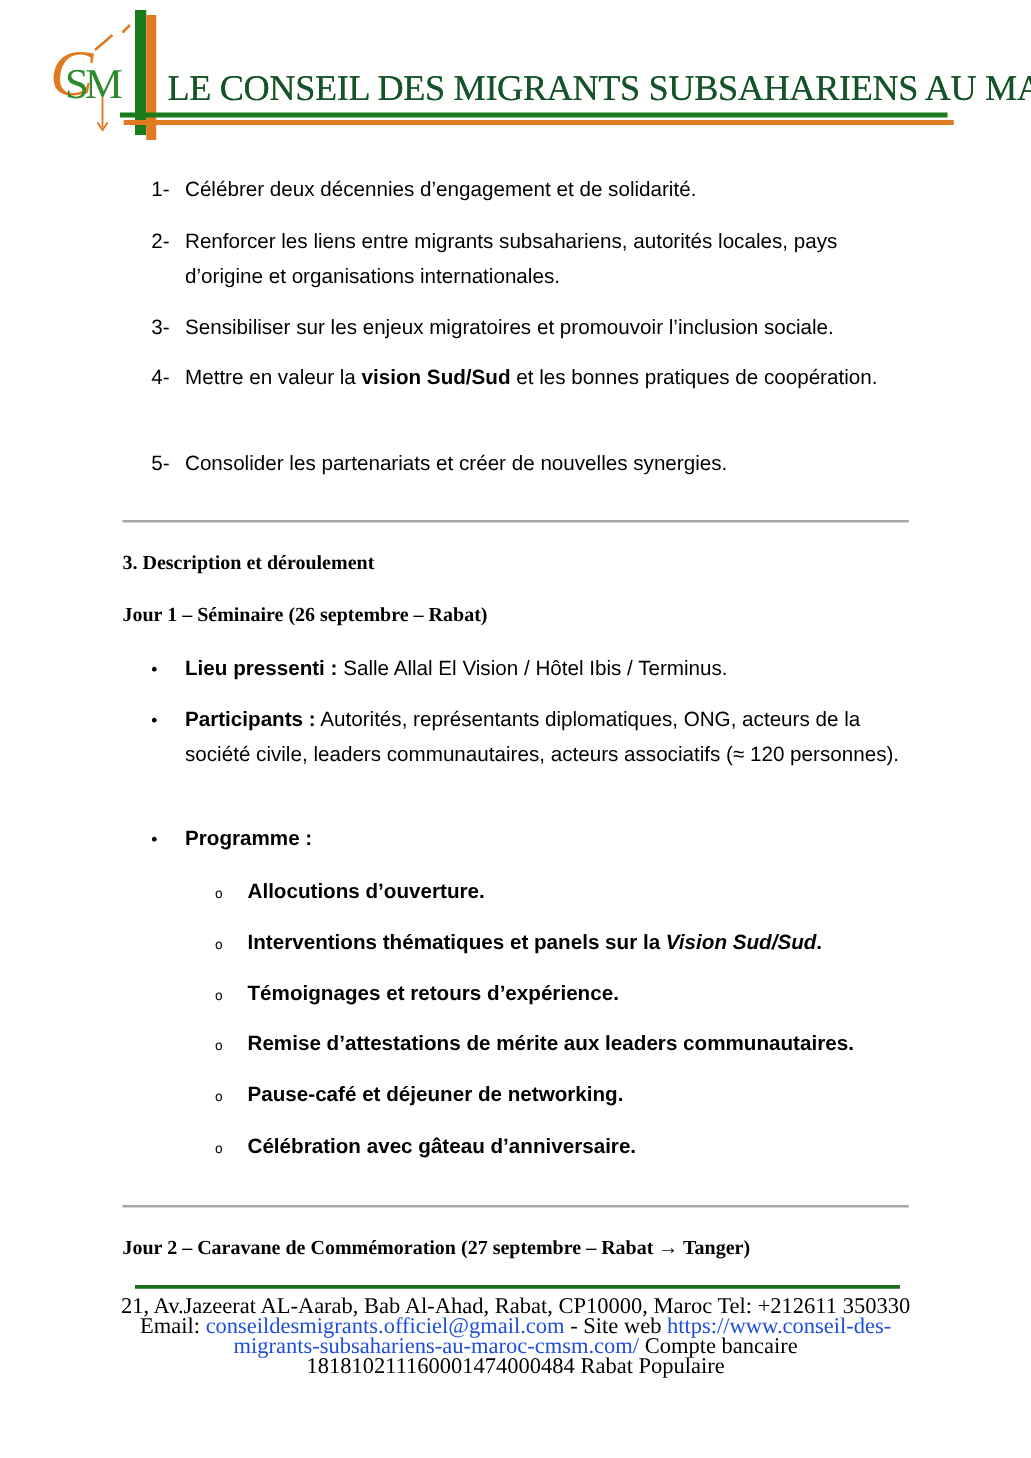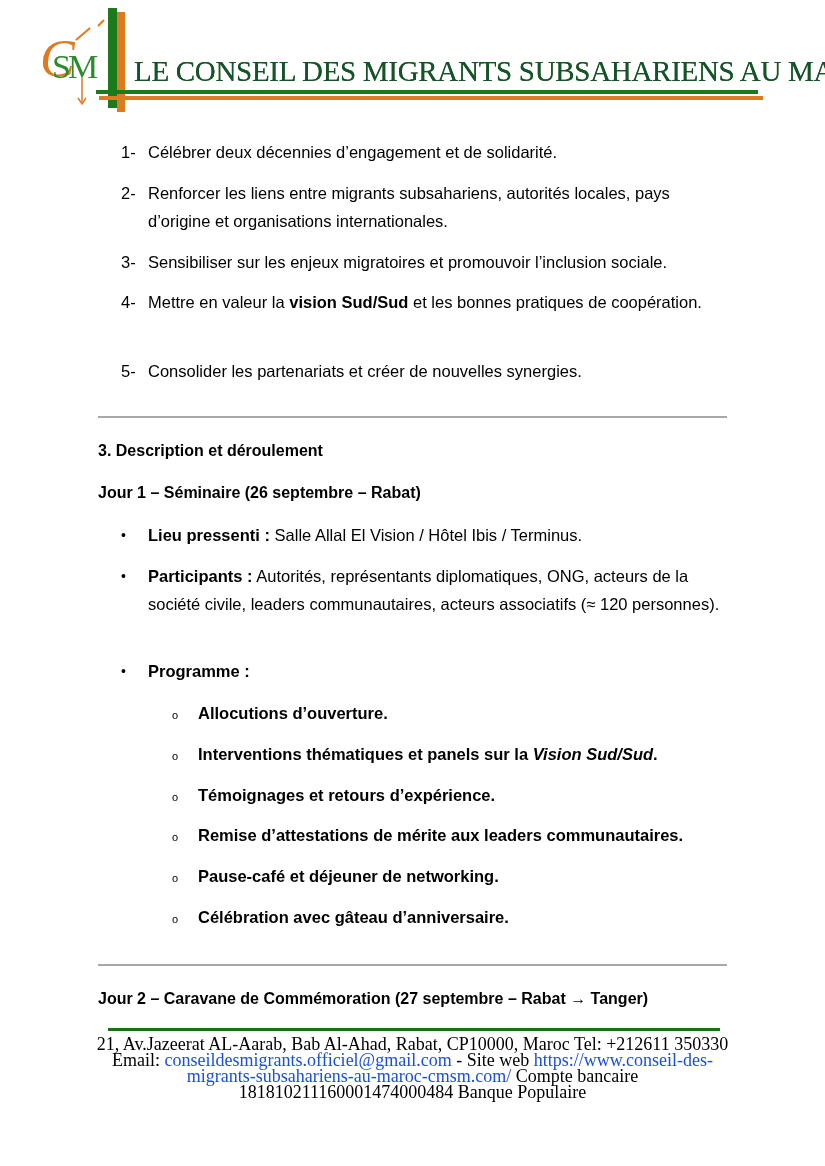--- a/index.html
+++ b/index.html
@@ -18,7 +18,7 @@
 
   .hr { position: absolute; left: 98px; width: 629px; height: 2px; background: #a8a8a8; }
 
-  .heading { position: absolute; left: 98px; font-family: Liberation Sans, sans-serif; font-weight: bold; font-size: 16px; white-space: nowrap; }
+  .heading { position: absolute; left: 98px; font-family: Liberation Serif, serif; font-weight: bold; font-size: 16px; white-space: nowrap; }
 
   .bullet { position: absolute; left: 121px; width: 610px; font-family: "Liberation Sans", sans-serif; font-size: 16.5px; line-height: 28px; }
   .bullet .dot { position: absolute; left: 0; top: 0; font-size: 14px; }

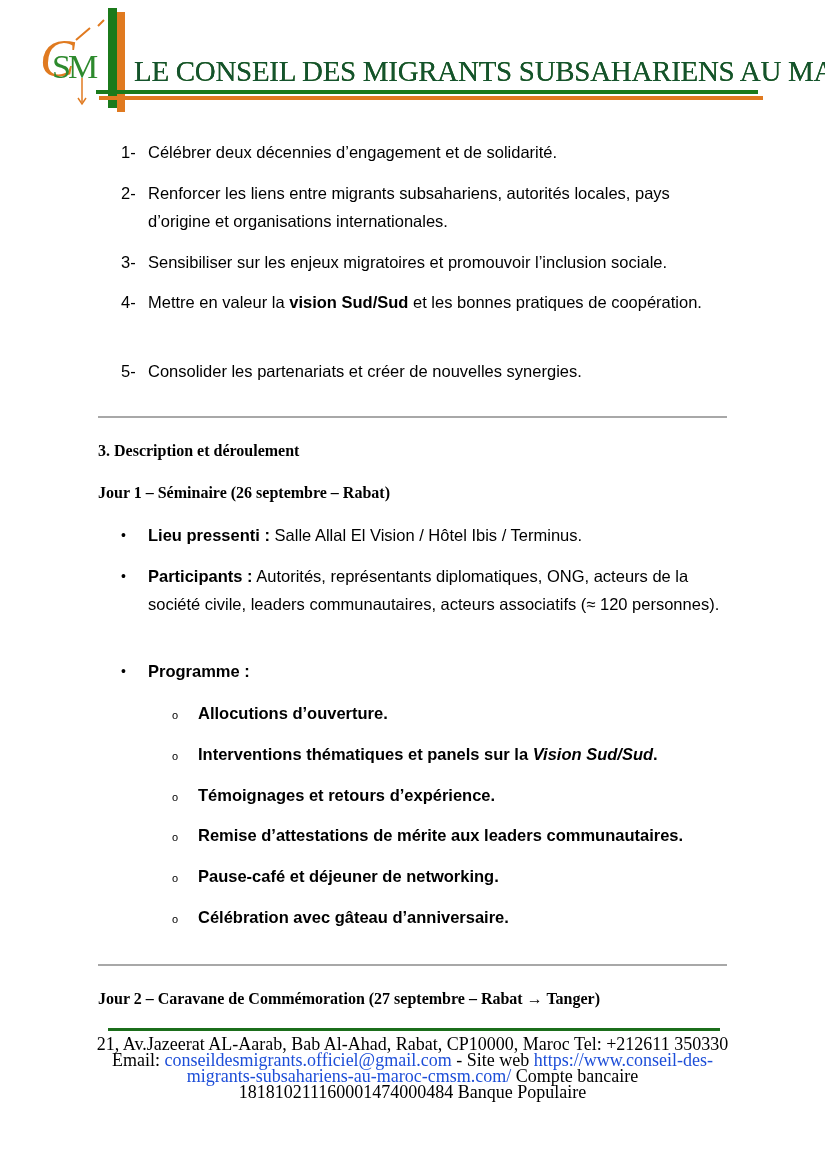--- a/index.html
+++ b/index.html
@@ -131,7 +131,7 @@
 <div class="footer">
   <div>21, Av.Jazeerat AL-Aarab, Bab Al-Ahad, Rabat, CP10000, Maroc Tel: +212611 350330</div>
   <div>
-    <span>Email: </span><a>conseildesmigrants.officiel@gmail.com</a><span> - Site web </span><a>https://www.conseil-des-migrants-subsahariens-au-maroc-cmsm.com/</a><span> Compte bancaire 181810211160001474000484 Banque Populaire</span>
+    <span>Email: </span><a>conseildesmigrants.officiel@gmail.com</a><span> - Site web </span><a>https://www.conseil-des-migrants-subsahariens-au-maroc-cmsm.com/</a><span> Compte bancaire 181810211160001474000484 Rabat Populaire</span>
   </div>
 </div>
 

